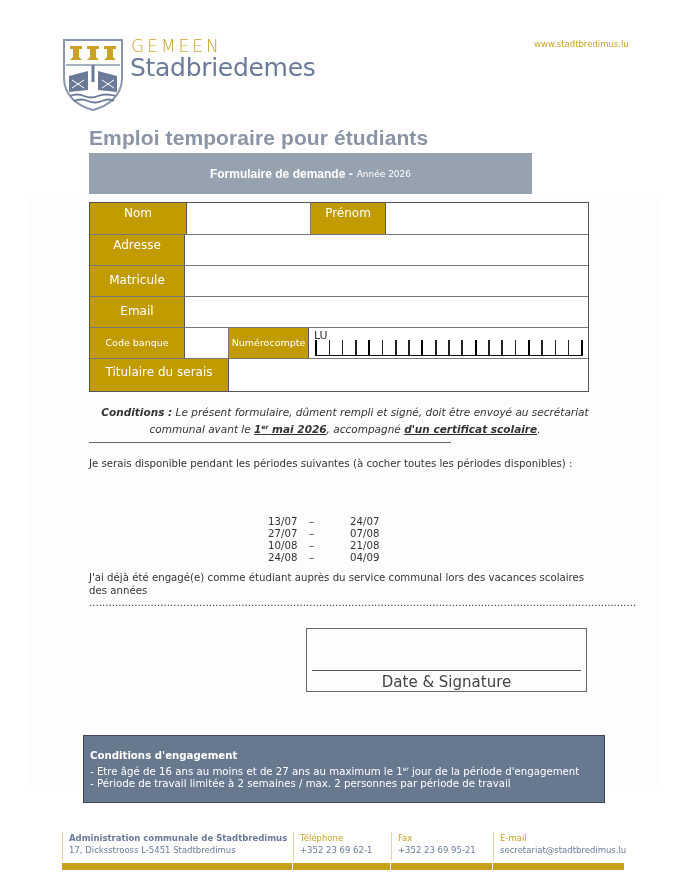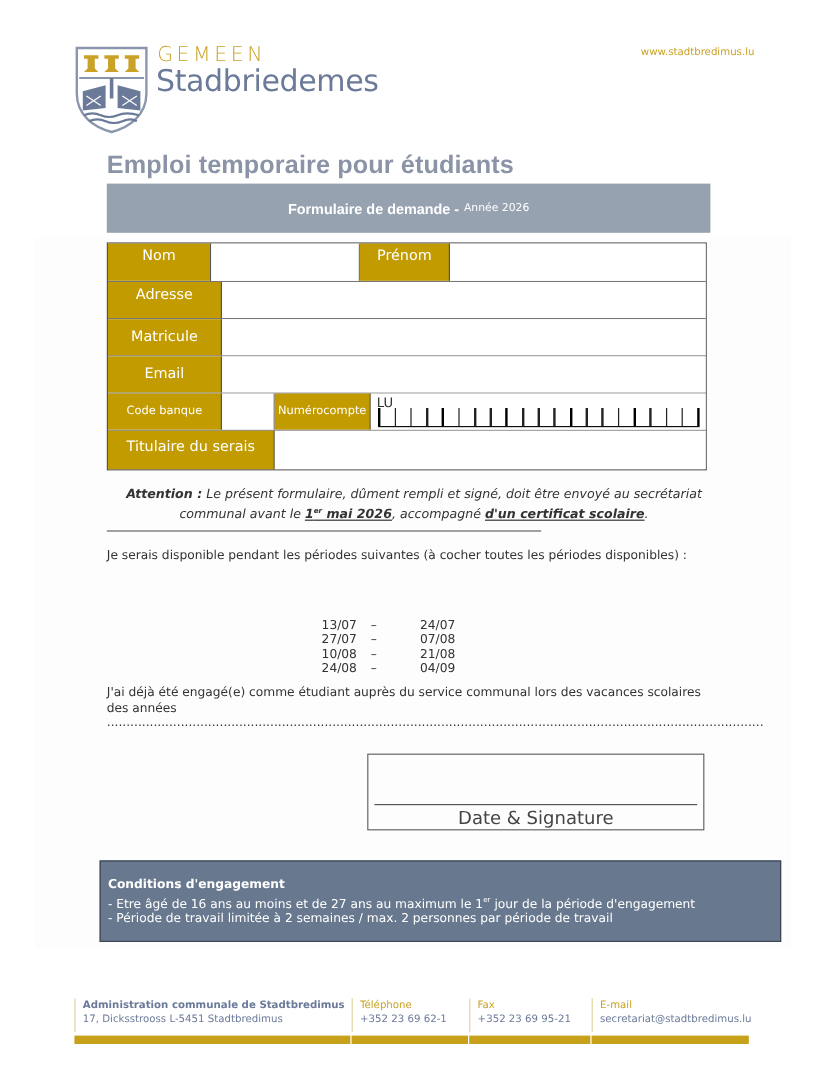--- a/index.html
+++ b/index.html
@@ -14,7 +14,7 @@
 
     
     .title { position:absolute; left:89px; top:126px; font-size:21px; font-weight:bold; color:#8a94a6; font-family:"Liberation Sans",sans-serif; letter-spacing:0.1px; }
-    .banner { position:absolute; left:89px; top:153px; width:503px; height:41px; background:#97a2b0; color:#fff; display:flex; align-items:center; justify-content:center; font-size:11px; }
+    .banner { position:absolute; left:89px; top:153px; width:443px; height:41px; background:#97a2b0; color:#fff; display:flex; align-items:center; justify-content:center; font-size:11px; }
     .banner b { font-weight:bold; font-family:"Liberation Sans",sans-serif; font-size:12px; }
     .banner span.sub { font-size:9px; margin-left:4px; }
 

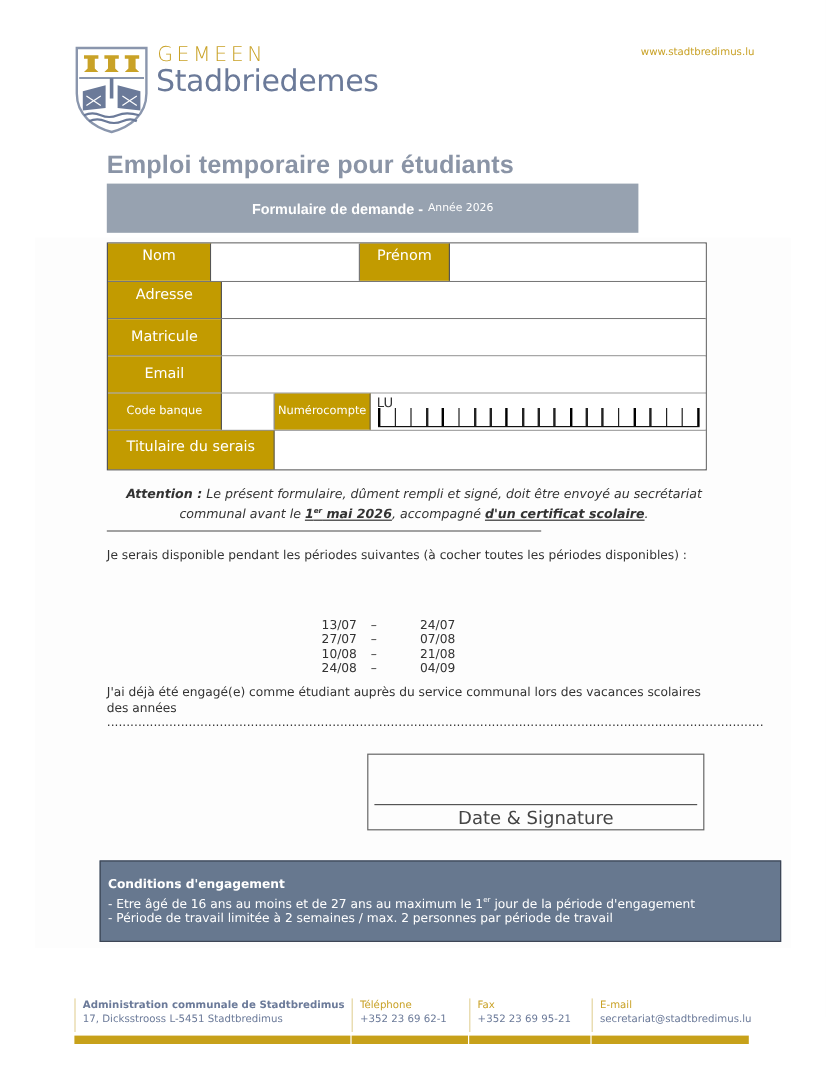--- a/index.html
+++ b/index.html
@@ -96,7 +96,7 @@
 
 <div class="form">
   <div class="row">
-    <div class="lbl" style="width:86px">Nom</div>
+    <div class="lbl" style="width:97px">Nom</div>
     <div class="fld br" style="width:124px"></div>
     <div class="lbl" style="width:75px">Prénom</div>
     <div class="fld" style="flex:1"></div>

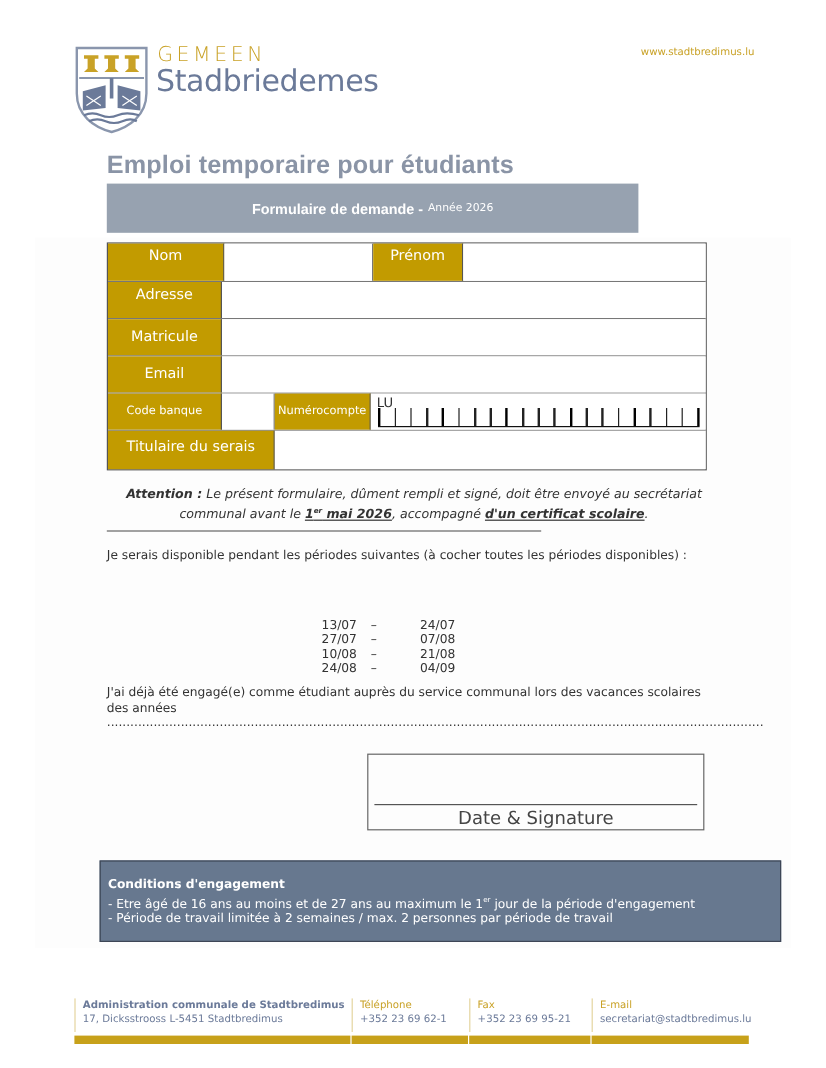--- a/index.html
+++ b/index.html
@@ -154,7 +154,7 @@
 </div>
 
 <div class="attention">
-  <b>Attention :</b><span> Le présent formulaire, dûment rempli et signé, doit être envoyé au secrétariat communal avant le </span><u><b><span>1</span><sup style="font-size:6px">er</sup><span> mai 2026</span></b></u><span>, accompagné </span><u><b>d'un certificat scolaire</b></u><span>.</span>
+  <b>Conditions :</b><span> Le présent formulaire, dûment rempli et signé, doit être envoyé au secrétariat communal avant le </span><u><b><span>1</span><sup style="font-size:6px">er</sup><span> mai 2026</span></b></u><span>, accompagné </span><u><b>d'un certificat scolaire</b></u><span>.</span>
 </div>
 <div class="sep-line"></div>
 

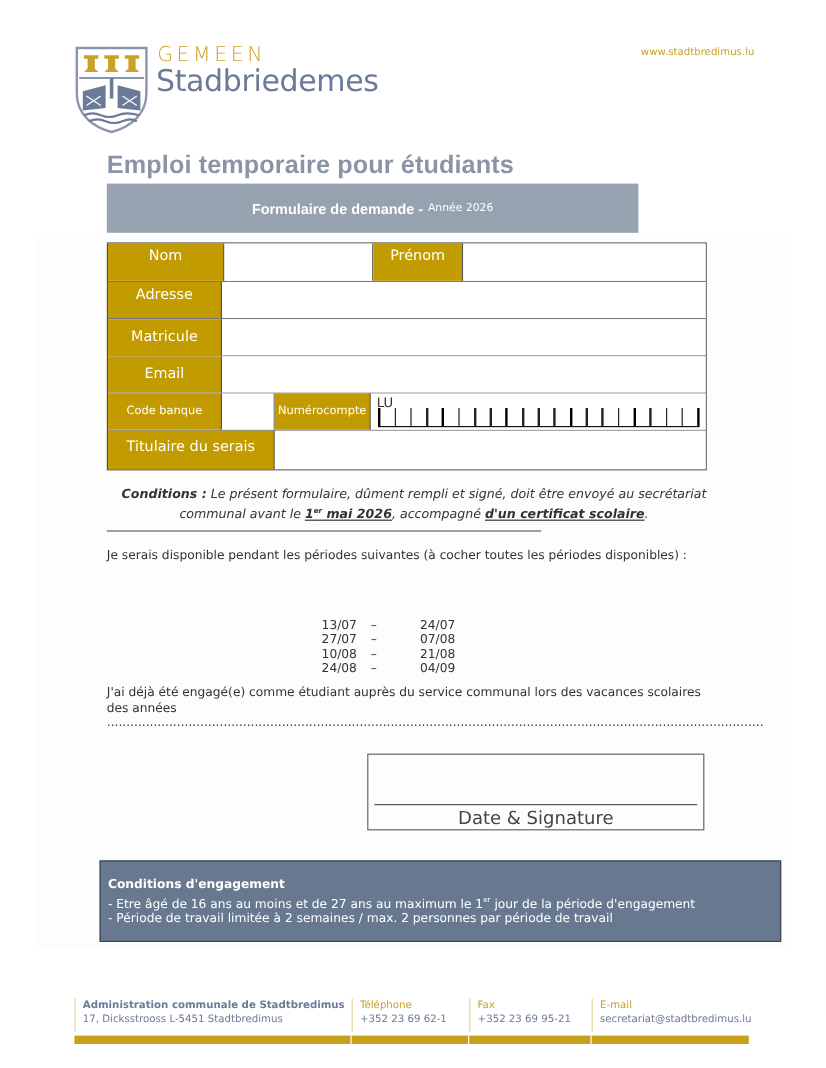--- a/index.html
+++ b/index.html
@@ -51,7 +51,7 @@
     .sig-label { position:absolute; left:0; right:0; top:44px; text-align:center; font-size:15px; color:#444; }
 
     
-    .cond { position:absolute; left:83px; top:717px; width:568px; height:68px; background:#67788f; border:1px solid #3d4656; box-sizing:border-box; color:#fff; font-size:10.2px; padding:14px 6px 0 6px; line-height:12.5px; }
+    .cond { position:absolute; left:83px; top:735px; width:522px; height:68px; background:#67788f; border:1px solid #3d4656; box-sizing:border-box; color:#fff; font-size:10.2px; padding:14px 6px 0 6px; line-height:12.5px; }
     .cond b { font-weight:bold; }
 
     

